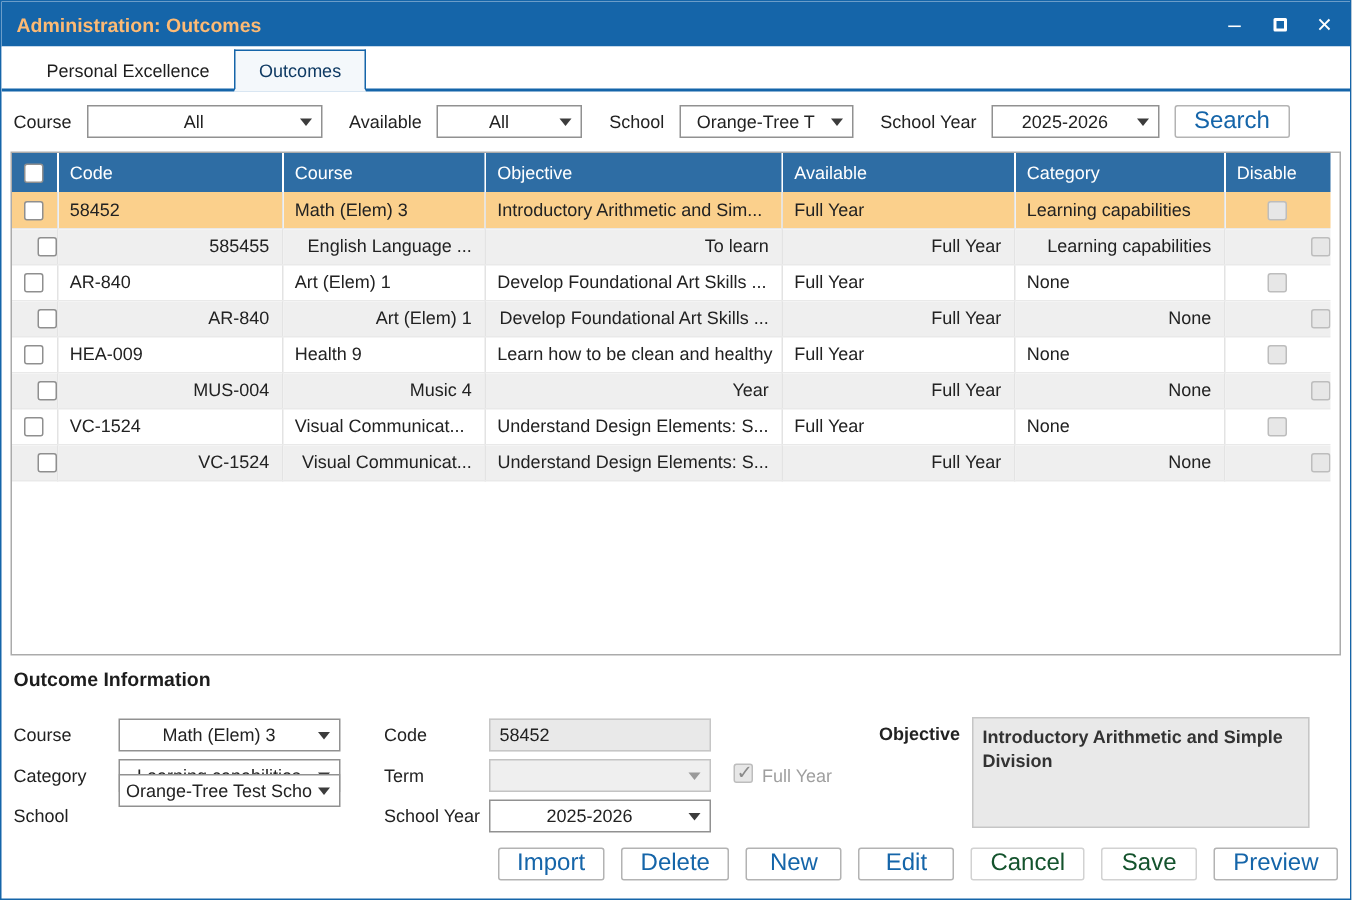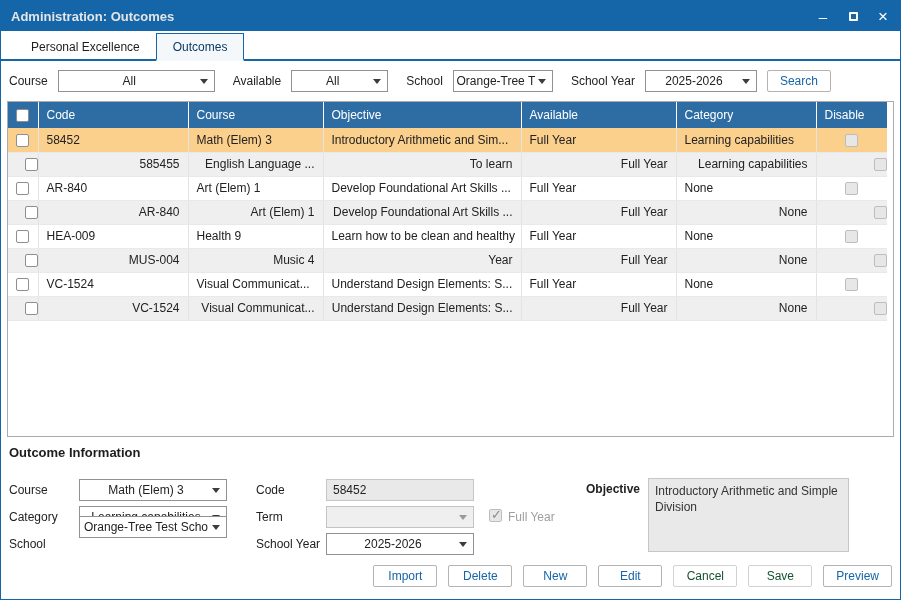--- a/index.html
+++ b/index.html
@@ -9,7 +9,7 @@
 
   
   .titlebar{flex:none;height:30px;background:var(--accent,#1565a9);display:flex;align-items:center;padding:0 10px;}
-  .titlebar .title{color:#e5e5e5;font-size:13px;font-weight:bold;}
+  .titlebar .title{color:#fdba74;font-size:13px;font-weight:bold;}
   .win-controls{margin-left:auto;display:flex;align-items:center;gap:16px;}
   .win-btn{color:#fff;font-size:15px;line-height:1;cursor:default;display:inline-flex;align-items:center;justify-content:center;width:14px;height:14px;}
   .restore-box{display:inline-block;width:9px;height:9px;border:2px solid #fff;border-radius:1px;}

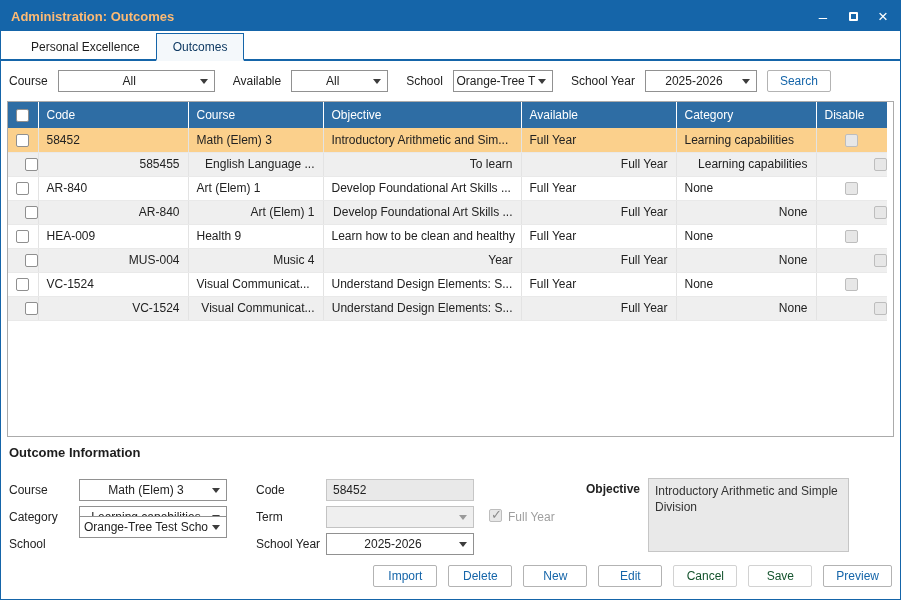--- a/index.html
+++ b/index.html
@@ -28,7 +28,7 @@
           border-left:4px solid transparent;border-right:4px solid transparent;border-top:5px solid #3c3c3c;}
   .select.disabled{background:#efefef;color:#9a9a9a;border-color:#c3c3c3;}
   .select.disabled::after{border-top-color:#9a9a9a;}
-  .w157{width:157px}.w97{width:97px}.w110{width:100px}.w112{width:112px}.w148{width:148px}
+  .w157{width:157px}.w97{width:97px}.w110{width:116px}.w112{width:112px}.w148{width:148px}
   .mr18{margin-right:18px}.mr10{margin-right:10px}
 
   .btn{height:22px;min-width:64px;padding:0 12px;background:#fff;border:1px solid #b3b3b3;border-radius:2px;

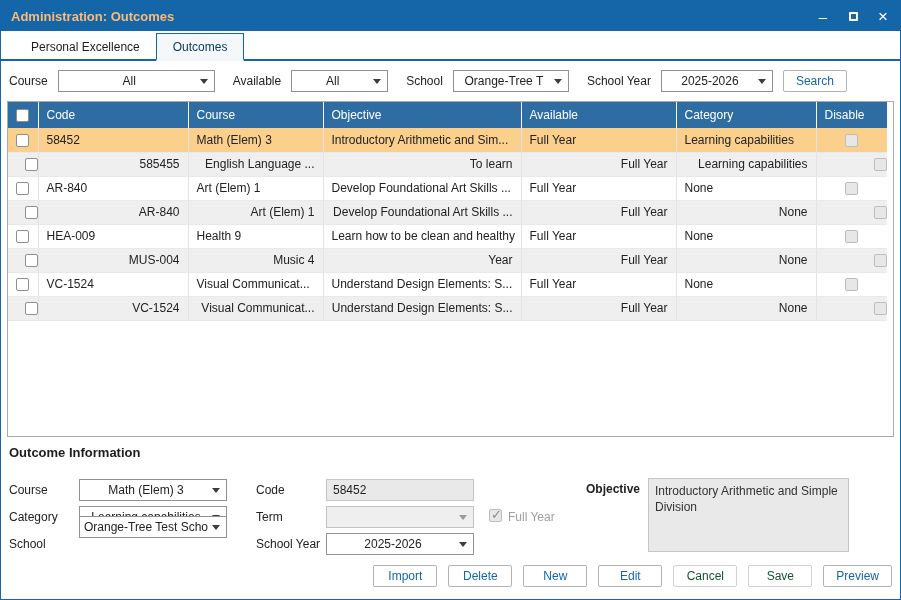--- a/index.html
+++ b/index.html
@@ -32,7 +32,7 @@
   .mr18{margin-right:18px}.mr10{margin-right:10px}
 
   .btn{height:22px;min-width:64px;padding:0 12px;background:#fff;border:1px solid #b3b3b3;border-radius:2px;
-       color:var(--accent,#1565a9);font-size:12px;font-family:inherit;cursor:pointer;}
+       color:var(--accent,#1565a9);font-size:16px;font-family:inherit;cursor:pointer;}
   .btn.disabled{color:#14532d;border-color:#d2d2d2;cursor:default;}
 
   

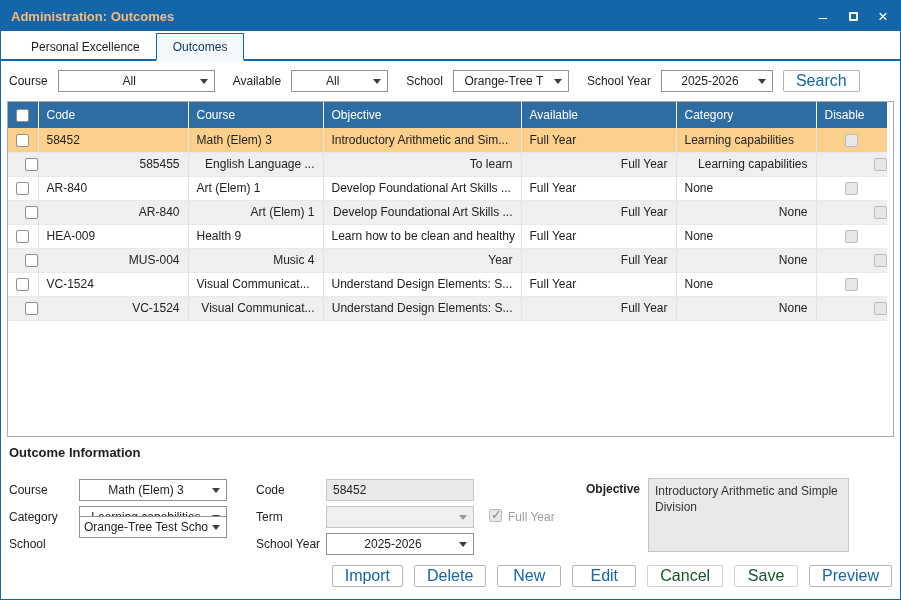--- a/index.html
+++ b/index.html
@@ -220,7 +220,7 @@
     <div class="textbox w148" style="left:325px;top:42px;width:148px;">58452</div>
 
     <span class="olabel bold" style="left:585px;top:45px;">Objective</span>
-    <div class="objective-box" style="left:647px;top:41px;width:201px;height:74px;">Introductory Arithmetic and Simple Division</div>
+    <div class="objective-box" style="left:647px;top:41px;width:225px;height:74px;font-weight:bold;">Introductory Arithmetic and Simple Division</div>
 
     <span class="olabel" style="left:8px;top:73px;">Category</span>
     <div class="select w148 pos" style="left:78px;top:69px;">

